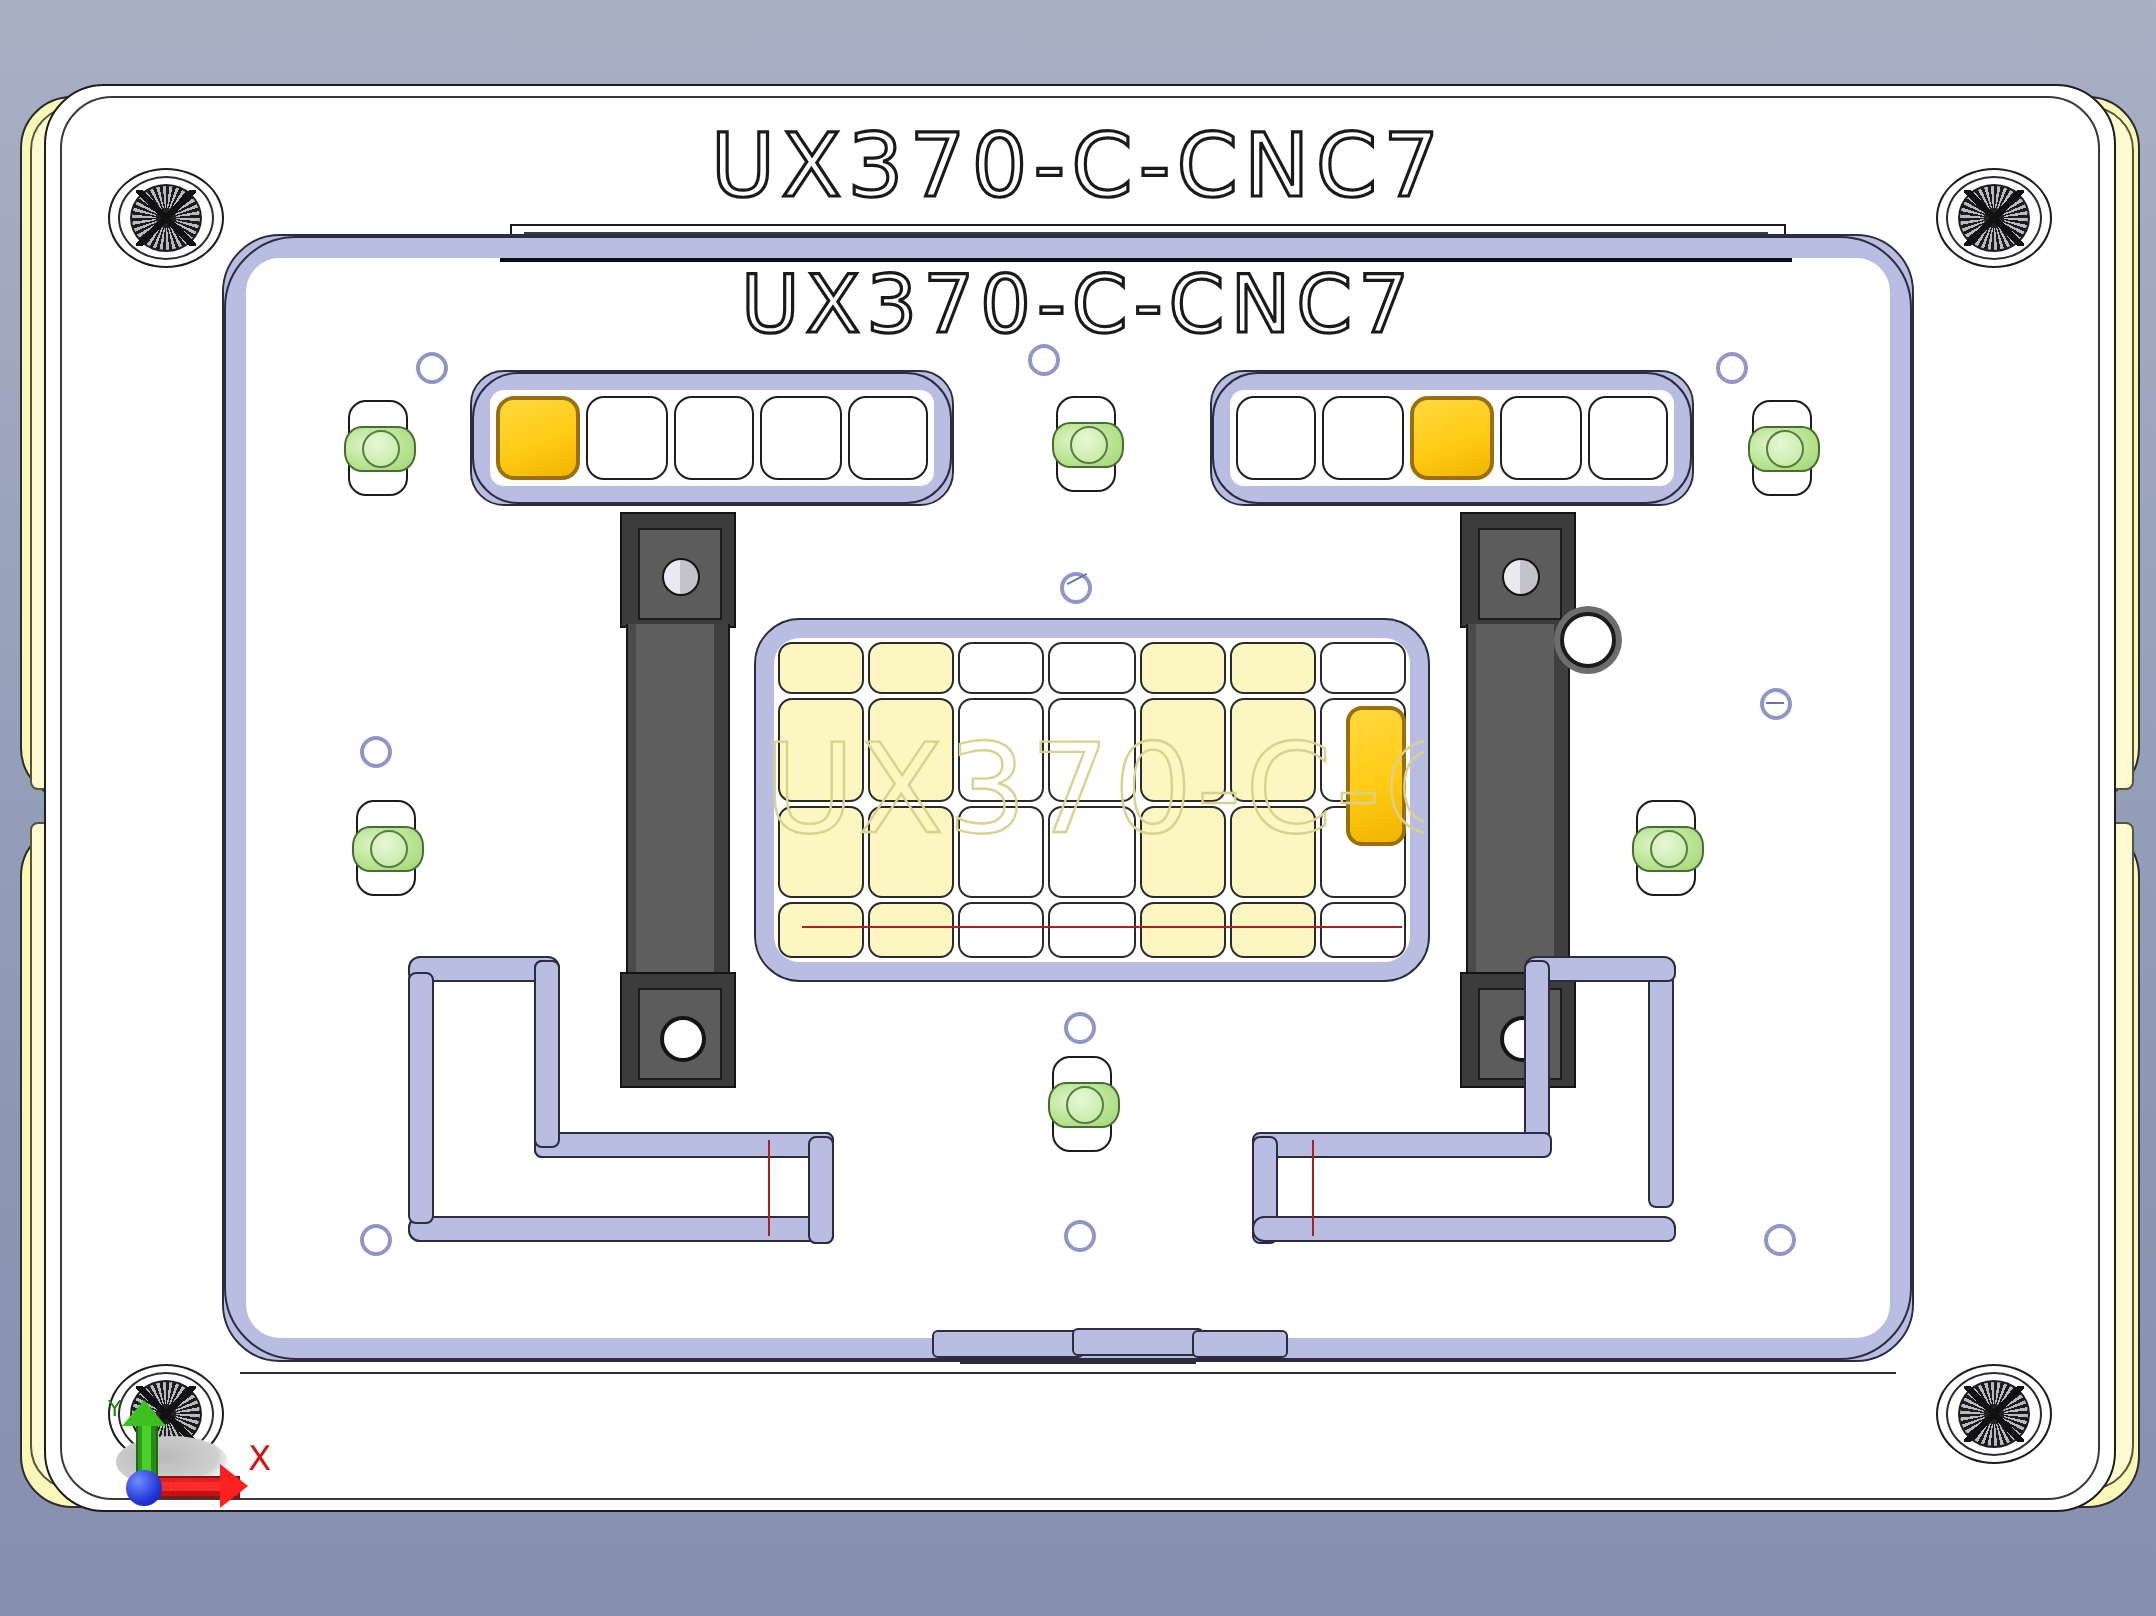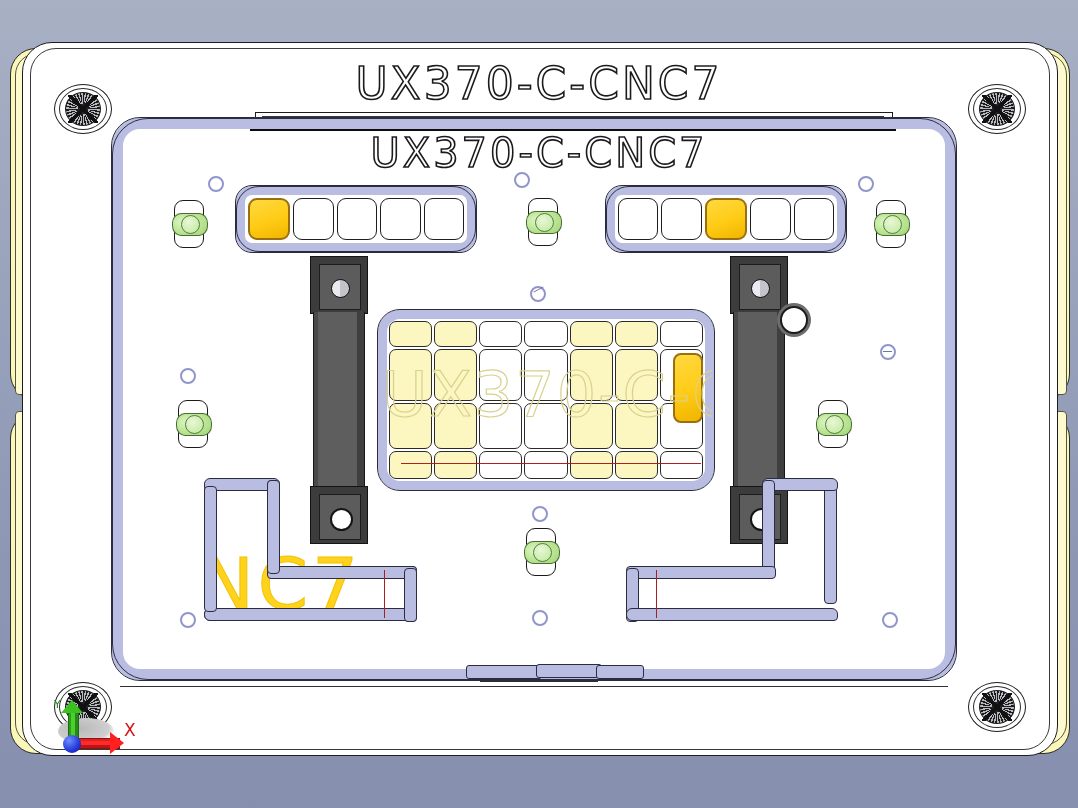--- a/index.html
+++ b/index.html
@@ -515,7 +515,6 @@
     <div class="redv" style="left:656px; top:570px; height:48px;"></div>
   </div>
 
-  <div id="nc7">NC7</div>
 
   <div class="abs" style="left:267px; top:566px; width:148px; height:11px; background:#b9bde2; border:1.2px solid #2c2c40; border-radius:4px;"></div>
   <div class="abs" style="left:204px; top:608px; width:210px; height:11px; background:#b9bde2; border:1.2px solid #2c2c40; border-radius:6px 4px 6px 6px;"></div>

